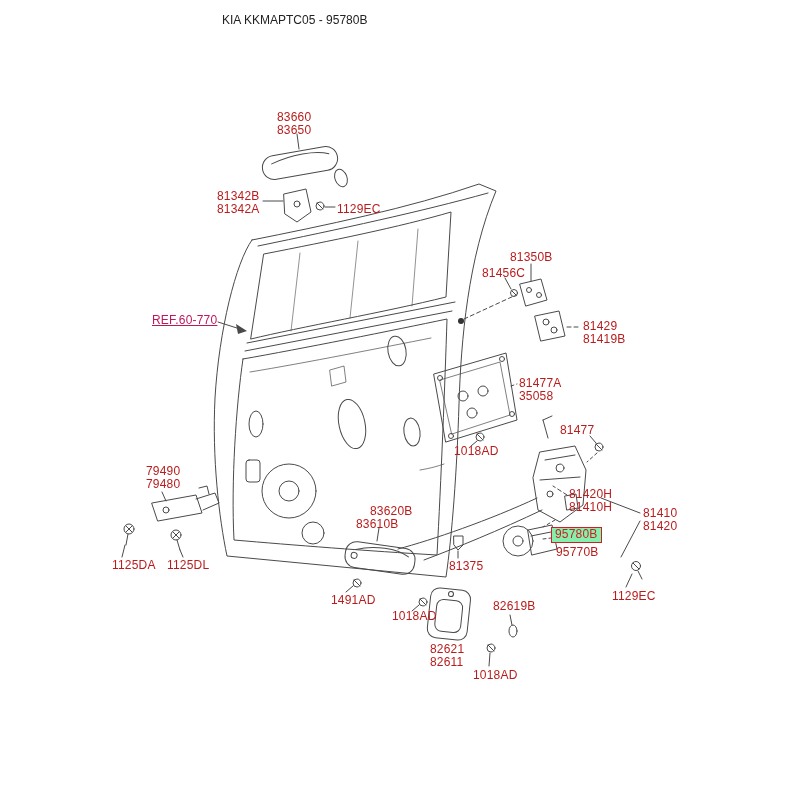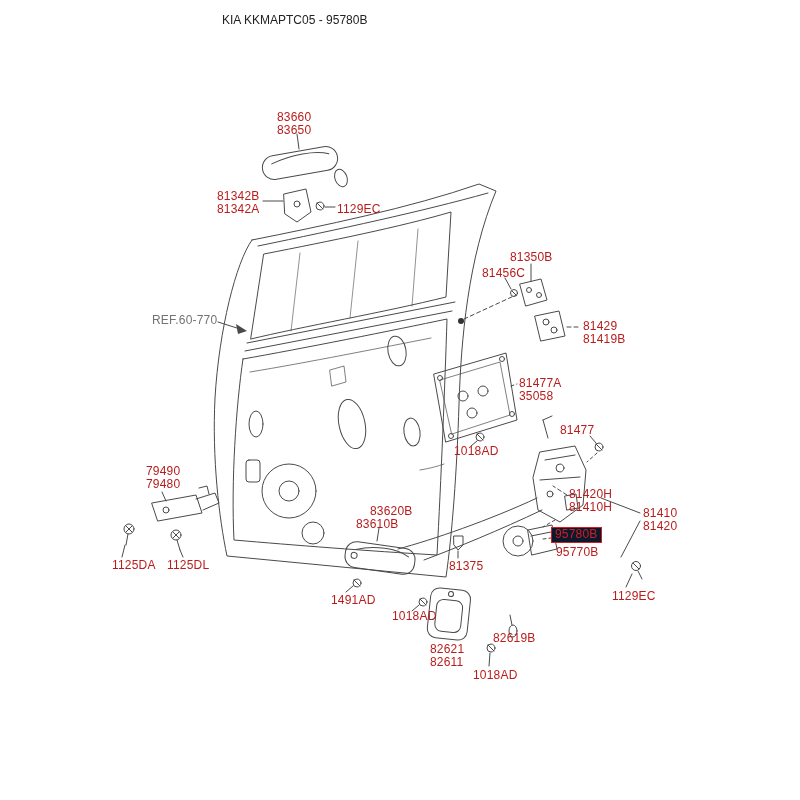--- a/index.html
+++ b/index.html
@@ -13,7 +13,7 @@
     white-space:nowrap; letter-spacing:0.2px;
   }
   .title { position:absolute; left:222px; top:13px; font-size:12px; color:#222; }
-  .ref { color:#737373; }
+  .ref { color:#be185d; text-decoration:underline; }
   .highlight {
     border:1.6px solid #cc2027; background:#0f172a; color:#cc2027;
     padding:0 3px 1px 3px;

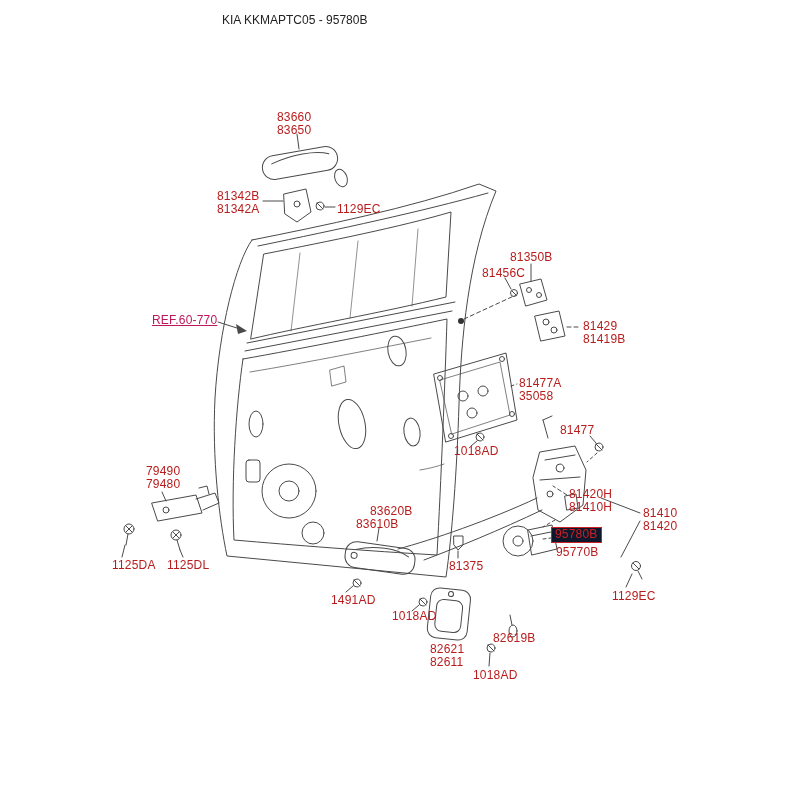--- a/index.html
+++ b/index.html
@@ -15,7 +15,7 @@
   .title { position:absolute; left:222px; top:13px; font-size:12px; color:#222; }
   .ref { color:#be185d; text-decoration:underline; }
   .highlight {
-    border:1.6px solid #cc2027; background:#0f172a; color:#cc2027;
+    border:1.6px solid #cc2027; background:#86efac; color:#cc2027;
     padding:0 3px 1px 3px;
   }
 </style>

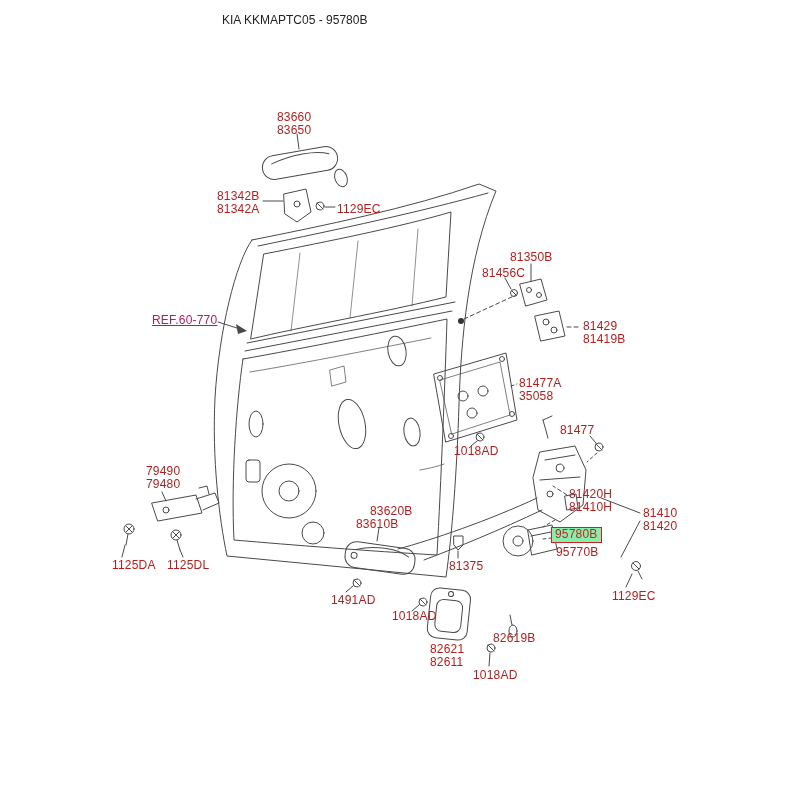--- a/index.html
+++ b/index.html
@@ -258,7 +258,7 @@
 
   <div class="lbl" style="left:331px;top:594px">1491AD</div>
   <div class="lbl" style="left:392px;top:610px">1018AD</div>
-  <div class="lbl" style="left:493px;top:632px">82619B</div>
+  <div class="lbl" style="left:493px;top:600px">82619B</div>
   <div class="lbl" style="left:612px;top:590px">1129EC</div>
 
   <div class="lbl" style="left:430px;top:643px">82621</div>

